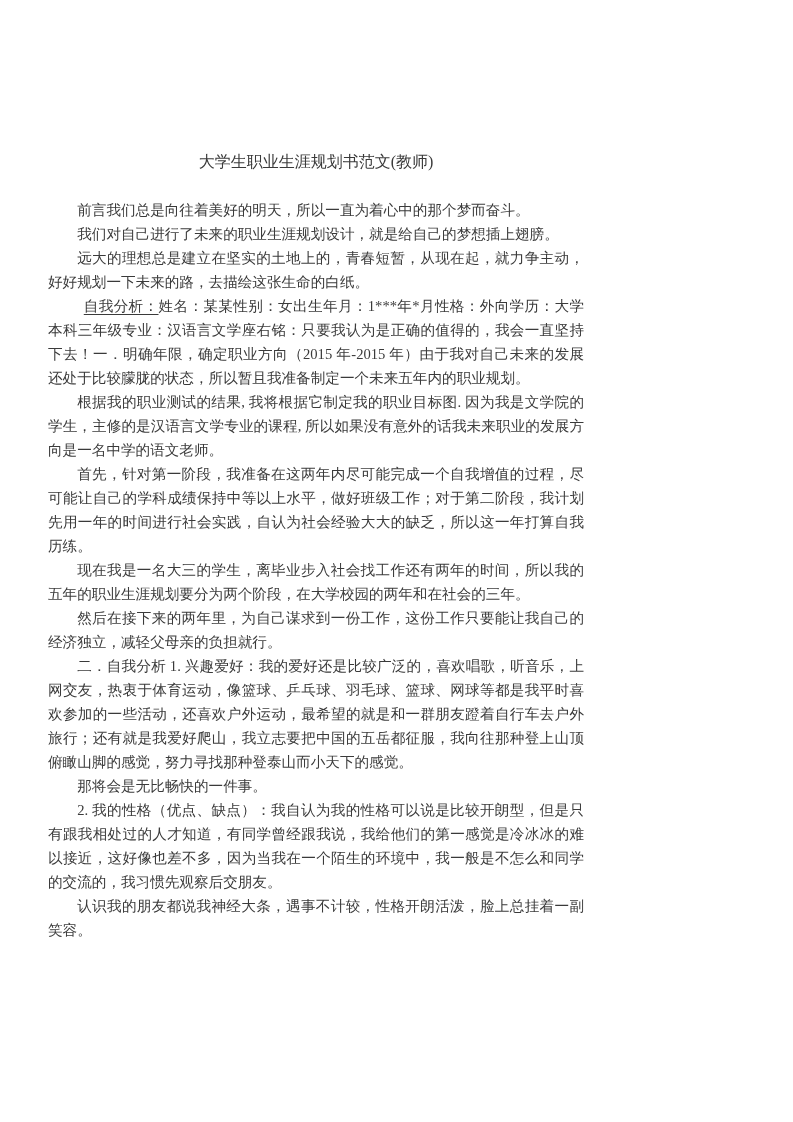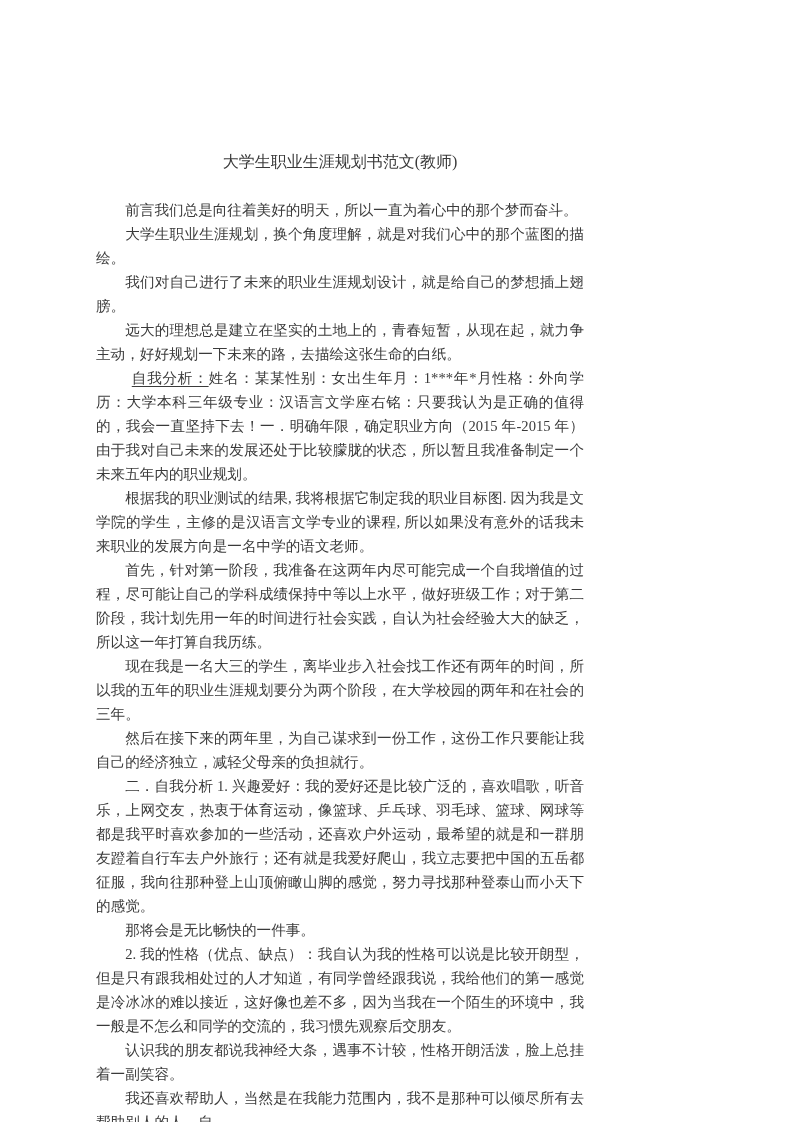--- a/index.html
+++ b/index.html
@@ -13,7 +13,7 @@
     height: 1122px;
     box-sizing: border-box;
     background: #ffffff;
-    padding: 150px 96px 30px 96px;
+    padding: 150px 96px 30px 48px;
     overflow: hidden;
     font-family: "Liberation Serif", "DejaVu Serif", serif;
     color: #3a3a3a;

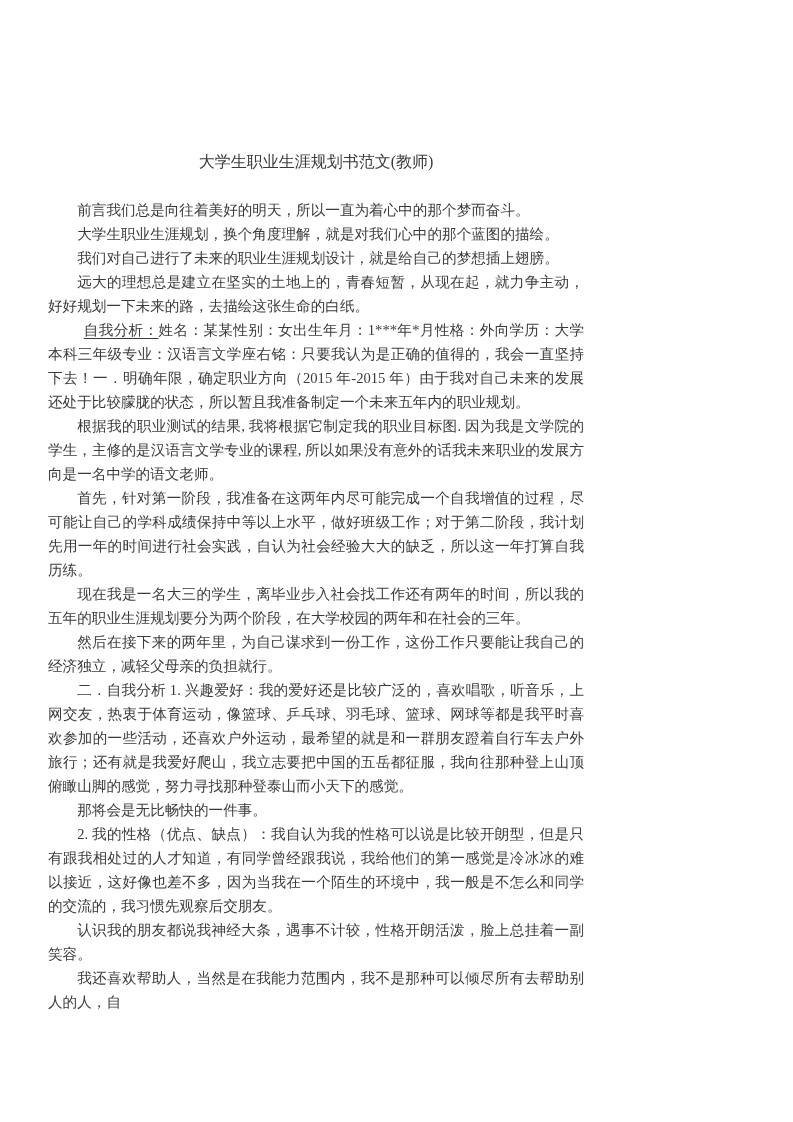--- a/index.html
+++ b/index.html
@@ -49,7 +49,6 @@
   <div class="doc-title">大学生职业生涯规划书范文(教师)</div>
 
   <p>前言我们总是向往着美好的明天，所以一直为着心中的那个梦而奋斗。</p>
-  <p>大学生职业生涯规划，换个角度理解，就是对我们心中的那个蓝图的描绘。</p>
   <p>我们对自己进行了未来的职业生涯规划设计，就是给自己的梦想插上翅膀。</p>
   <p>远大的理想总是建立在坚实的土地上的，青春短暂，从现在起，就力争主动，好好规划一下未来的路，去描绘这张生命的白纸。</p>
 

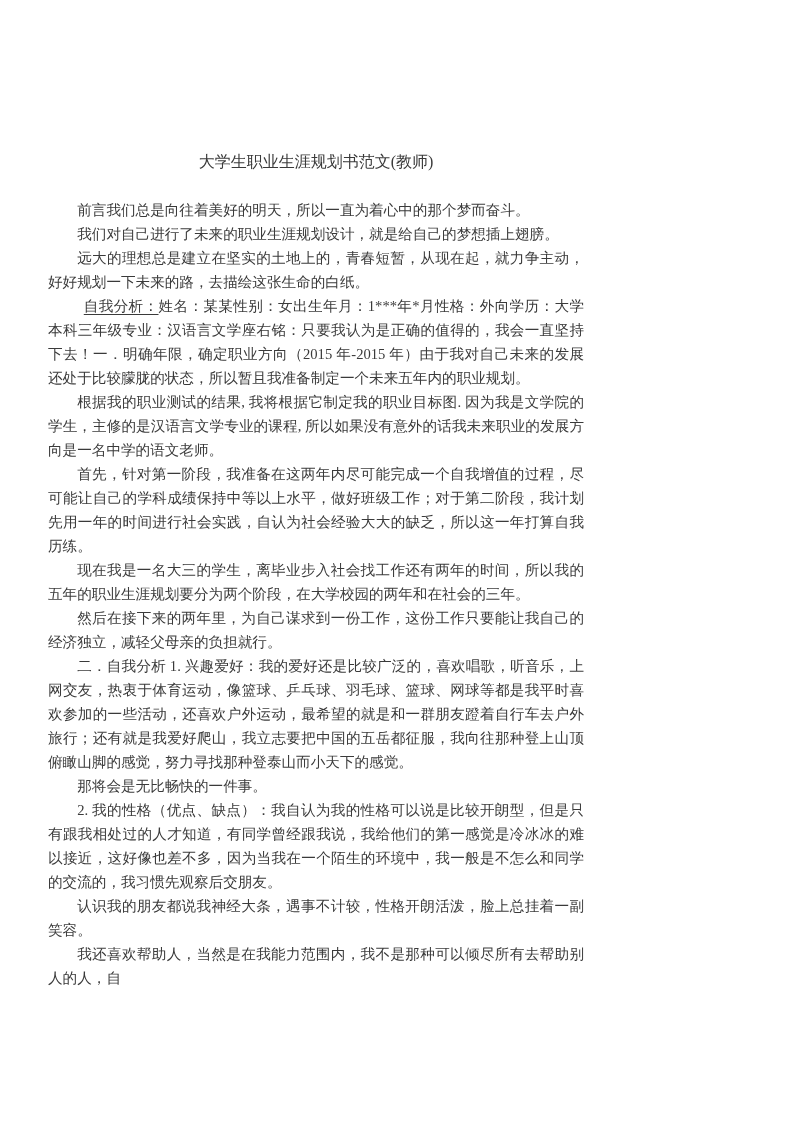--- a/index.html
+++ b/index.html
@@ -62,7 +62,6 @@
   <p>那将会是无比畅快的一件事。</p>
   <p>2. 我的性格（优点、缺点）：我自认为我的性格可以说是比较开朗型，但是只有跟我相处过的人才知道，有同学曾经跟我说，我给他们的第一感觉是冷冰冰的难以接近，这好像也差不多，因为当我在一个陌生的环境中，我一般是不怎么和同学的交流的，我习惯先观察后交朋友。</p>
   <p>认识我的朋友都说我神经大条，遇事不计较，性格开朗活泼，脸上总挂着一副笑容。</p>
-  <p>我还喜欢帮助人，当然是在我能力范围内，我不是那种可以倾尽所有去帮助别人的人，自</p>
 </div>
 
 </body></html>

